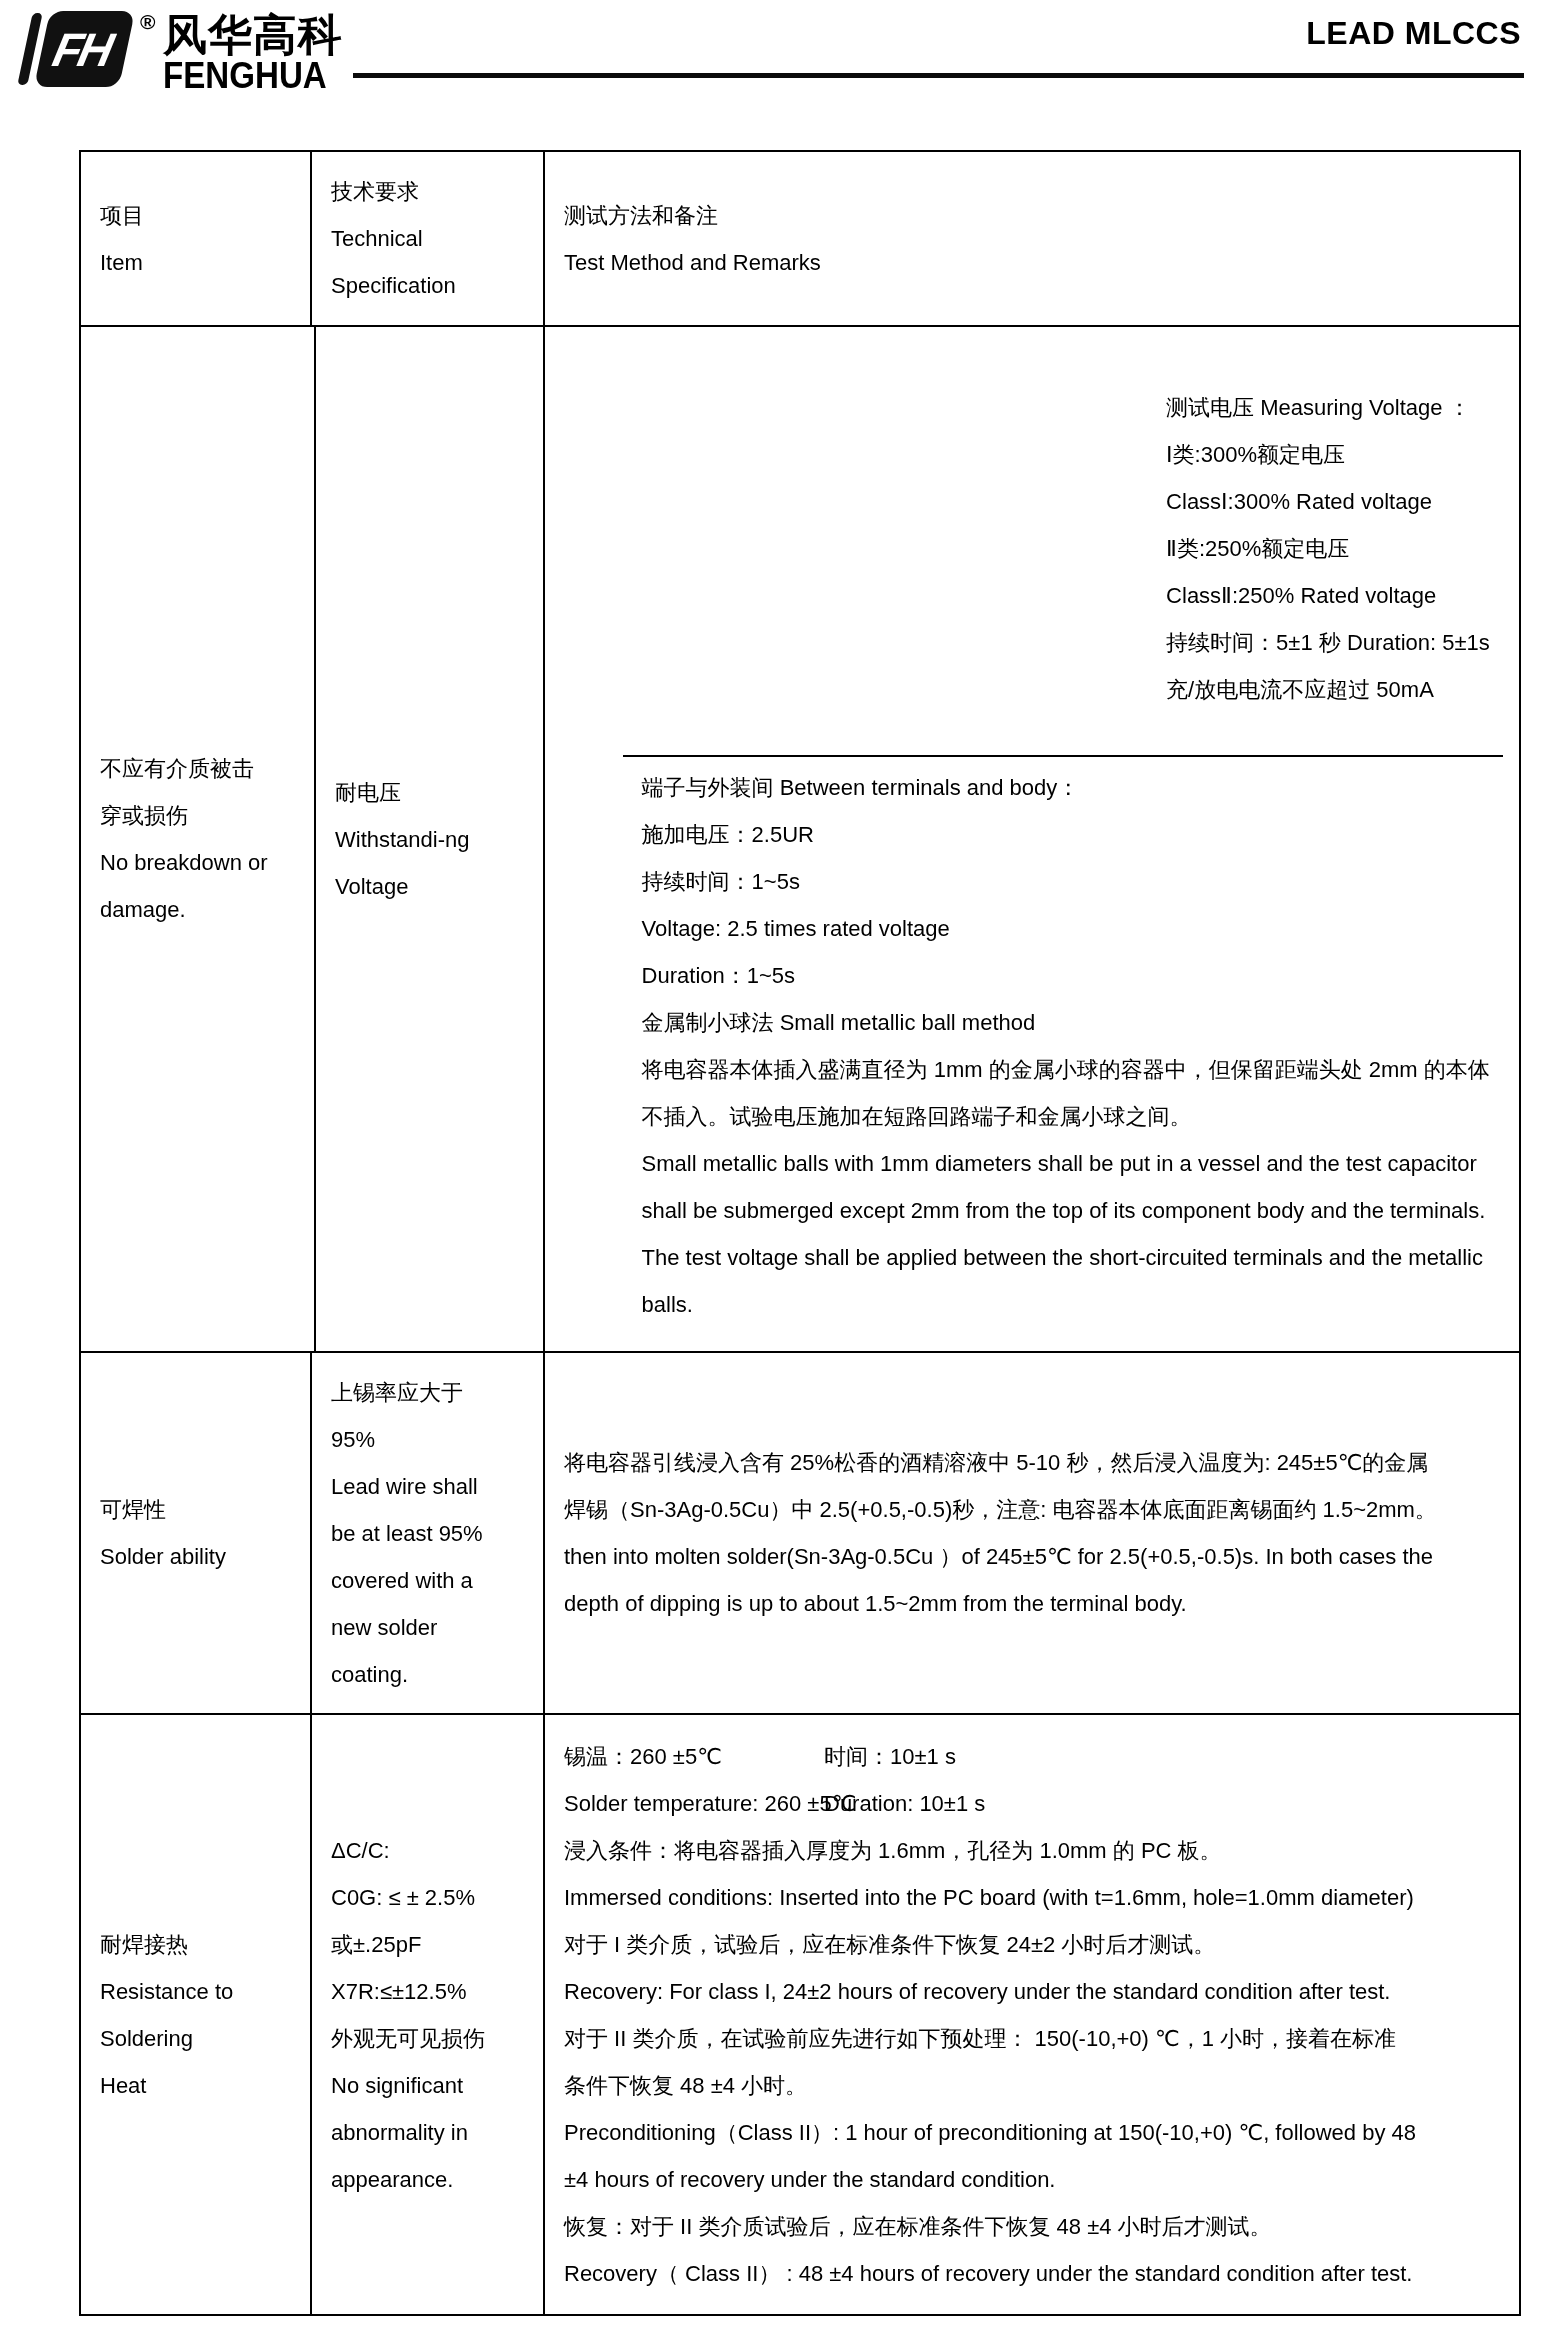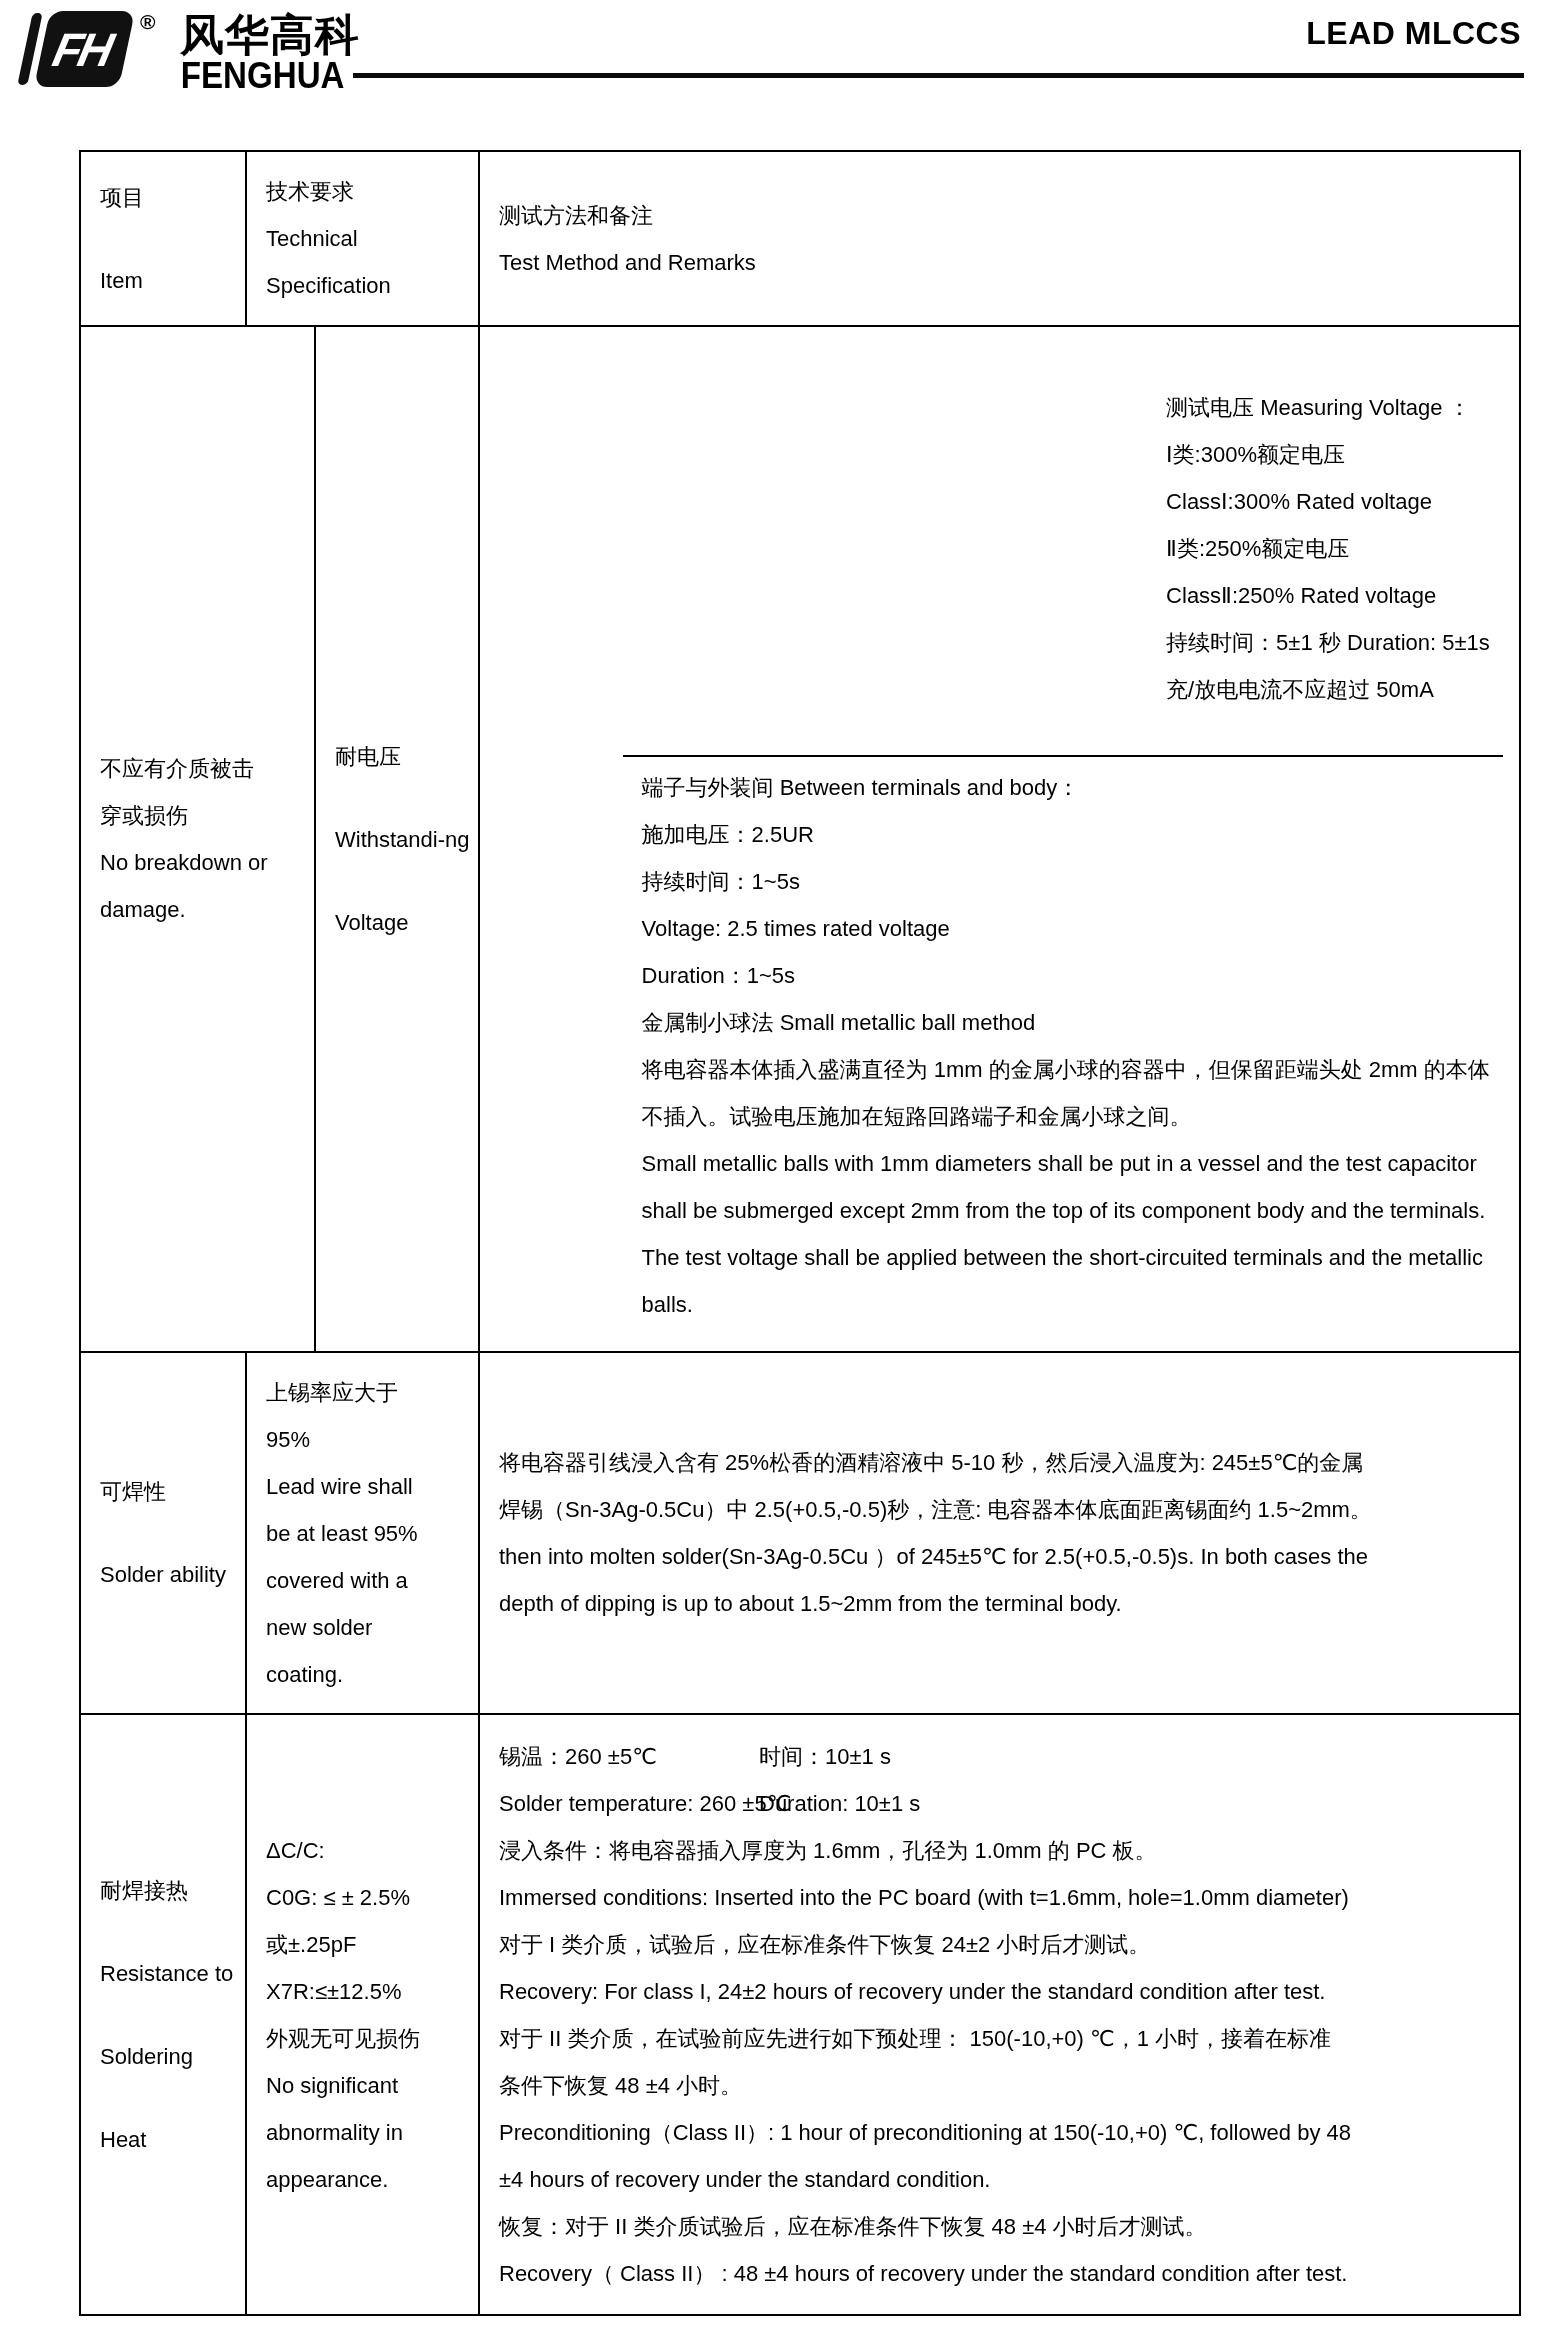--- a/index.html
+++ b/index.html
@@ -16,7 +16,7 @@
   .logo-mark .fh { color:#fff; font-style:italic; font-weight:bold; font-size:47px;
                    font-family:"Liberation Sans",sans-serif; letter-spacing:-3.8px; padding-right:5.7px; }
   .reg { position:absolute; left:119px; top:0px; font-size:21px; font-weight:bold; }
-  .logo-text { margin-left:38px; margin-top:3.8px;text-align:center; }
+  .logo-text { margin-left:21px; margin-top:3.8px; }
   .logo-cn { font-size:44px; font-weight:bold; letter-spacing:0.9px; line-height:44px; }
   .logo-en { font-size:36px; font-weight:600; letter-spacing:0px; line-height:38px; transform:scaleX(.92); transform-origin:left; }
   .doc-title { position:absolute; top:15px; right:42px; font-size:32px; font-weight:bold; letter-spacing:0.5px; }

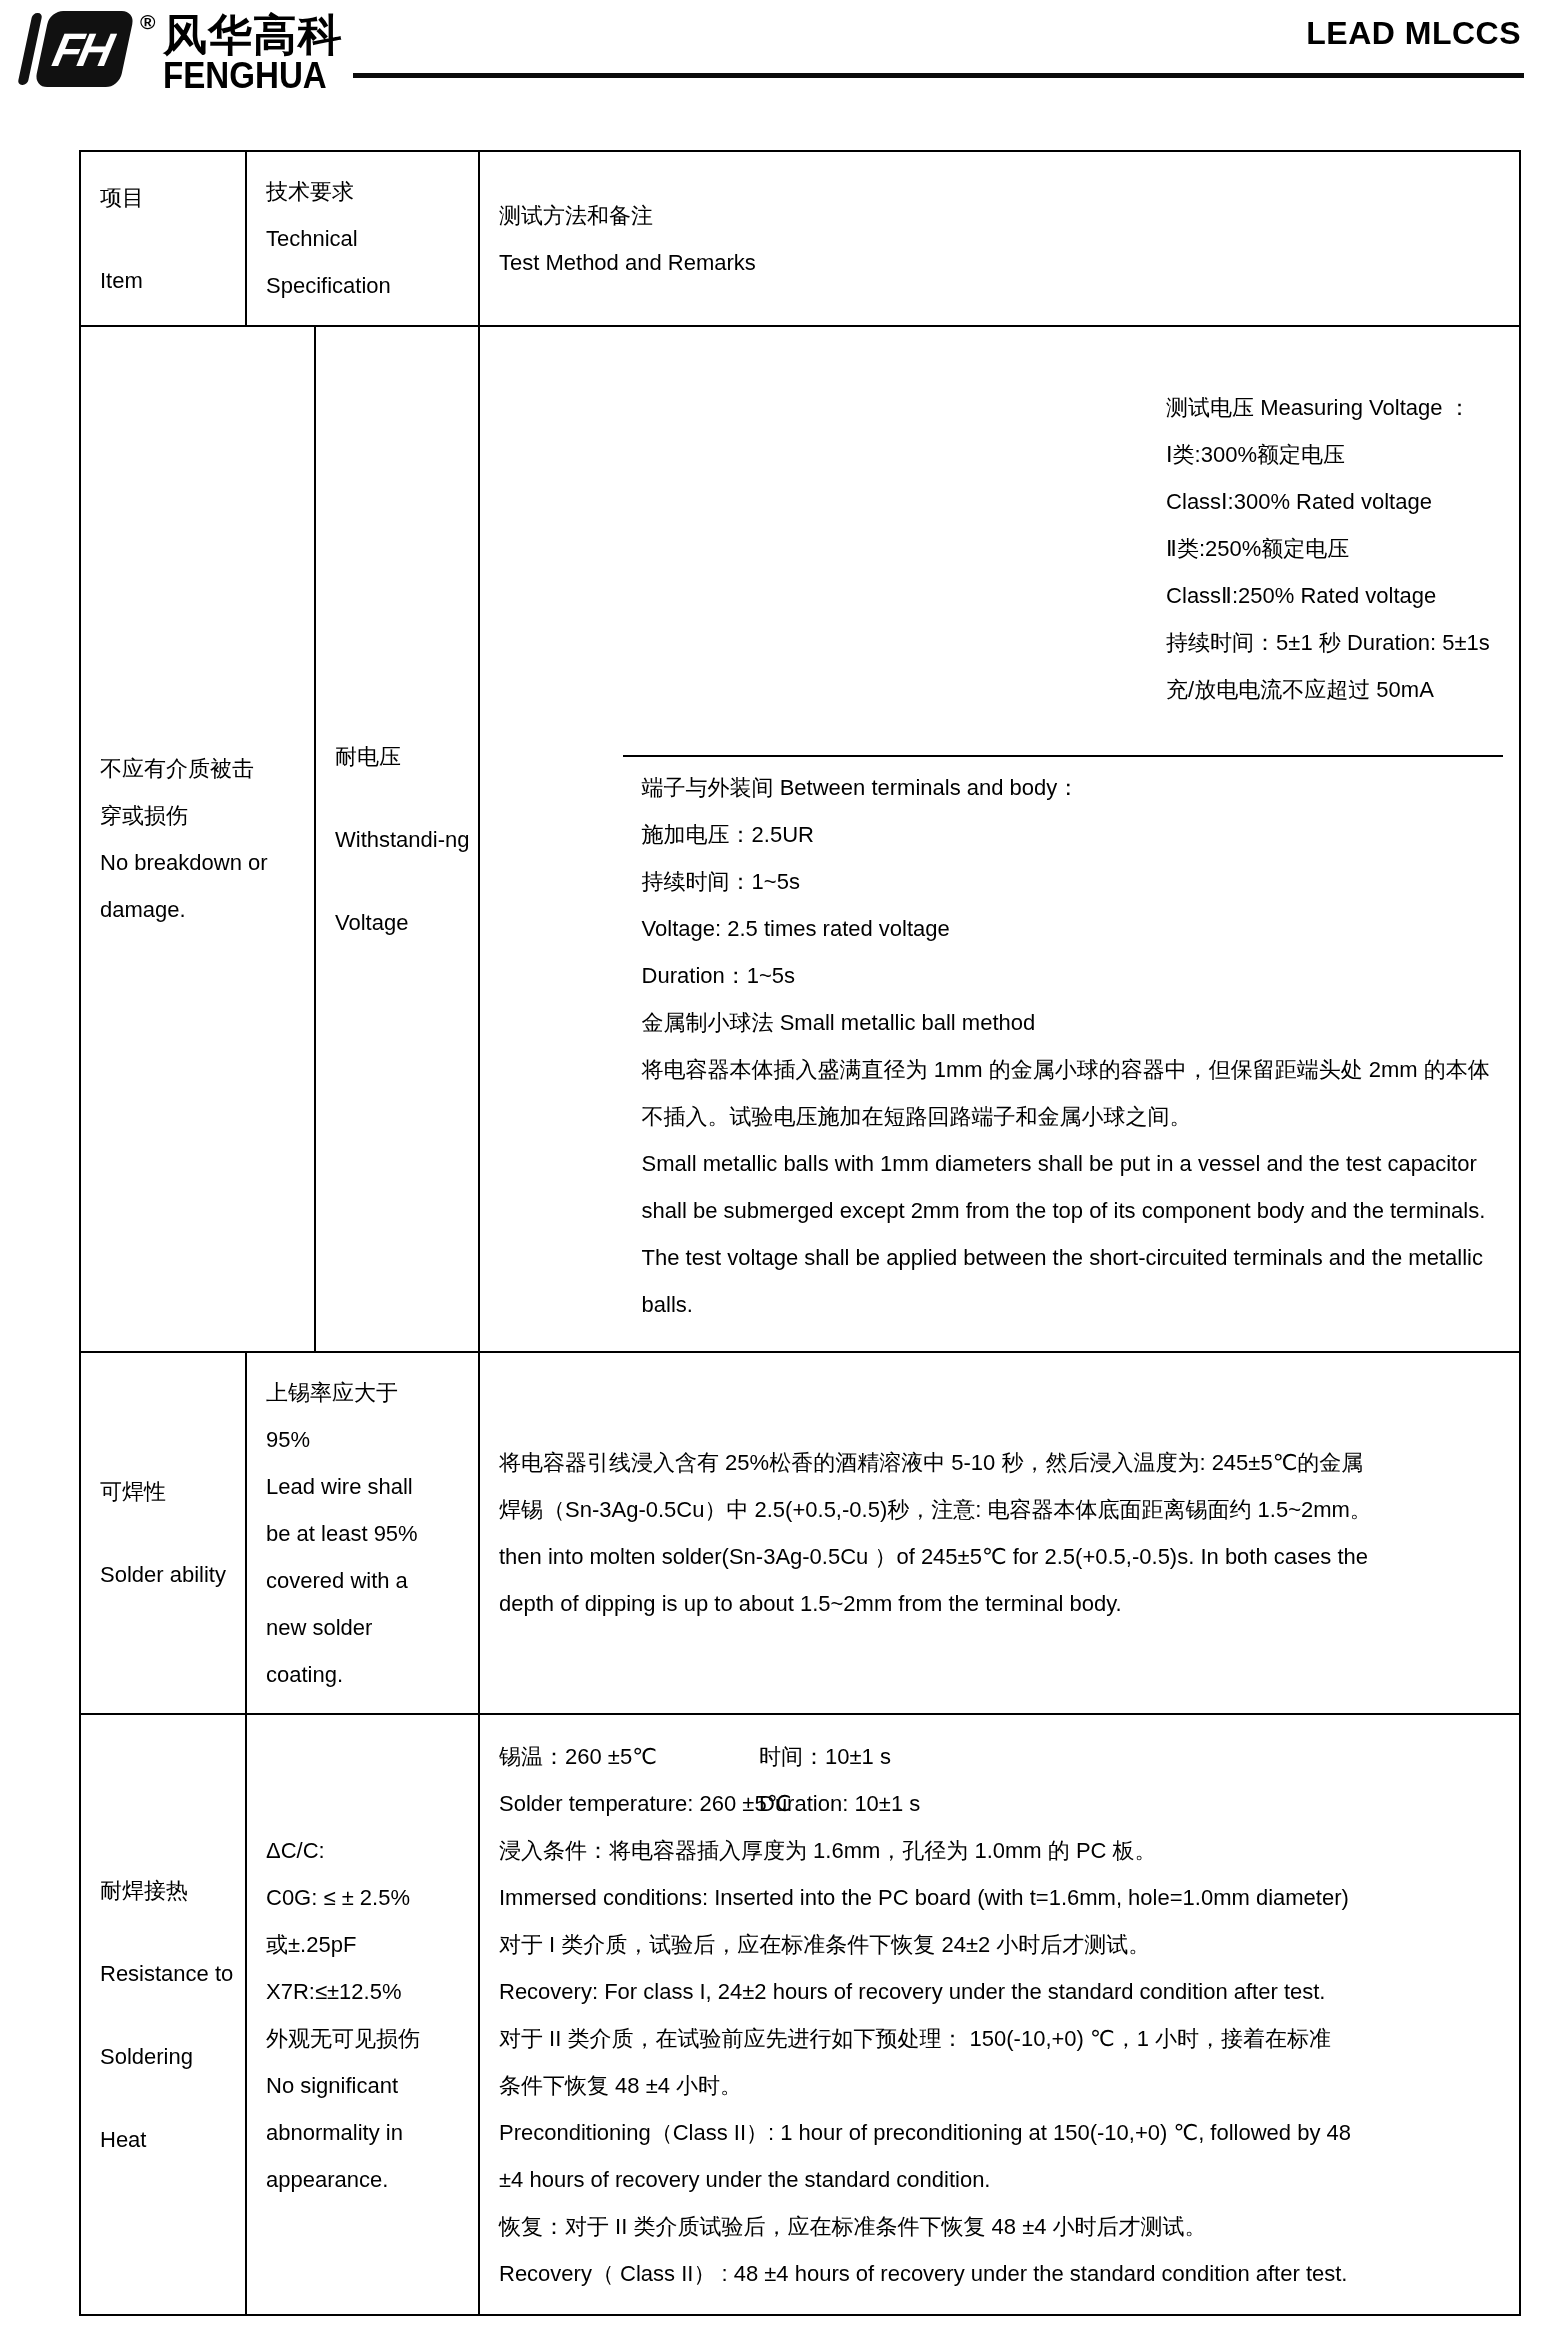--- a/index.html
+++ b/index.html
@@ -29,7 +29,7 @@
   .cell { border-left:2.8px solid #000; box-sizing:border-box; overflow:hidden;
           padding:0 13.2px 0 19px; }
   .cell:first-child { border-left:none; }
-  .c1 { width:164px; flex:none;gap:36px; }
+  .c1 { width:229px; flex:none; }
   .c2 { width:233px; flex:none; }
   .c3 { flex:1; }
   .thead { height:173px; }

